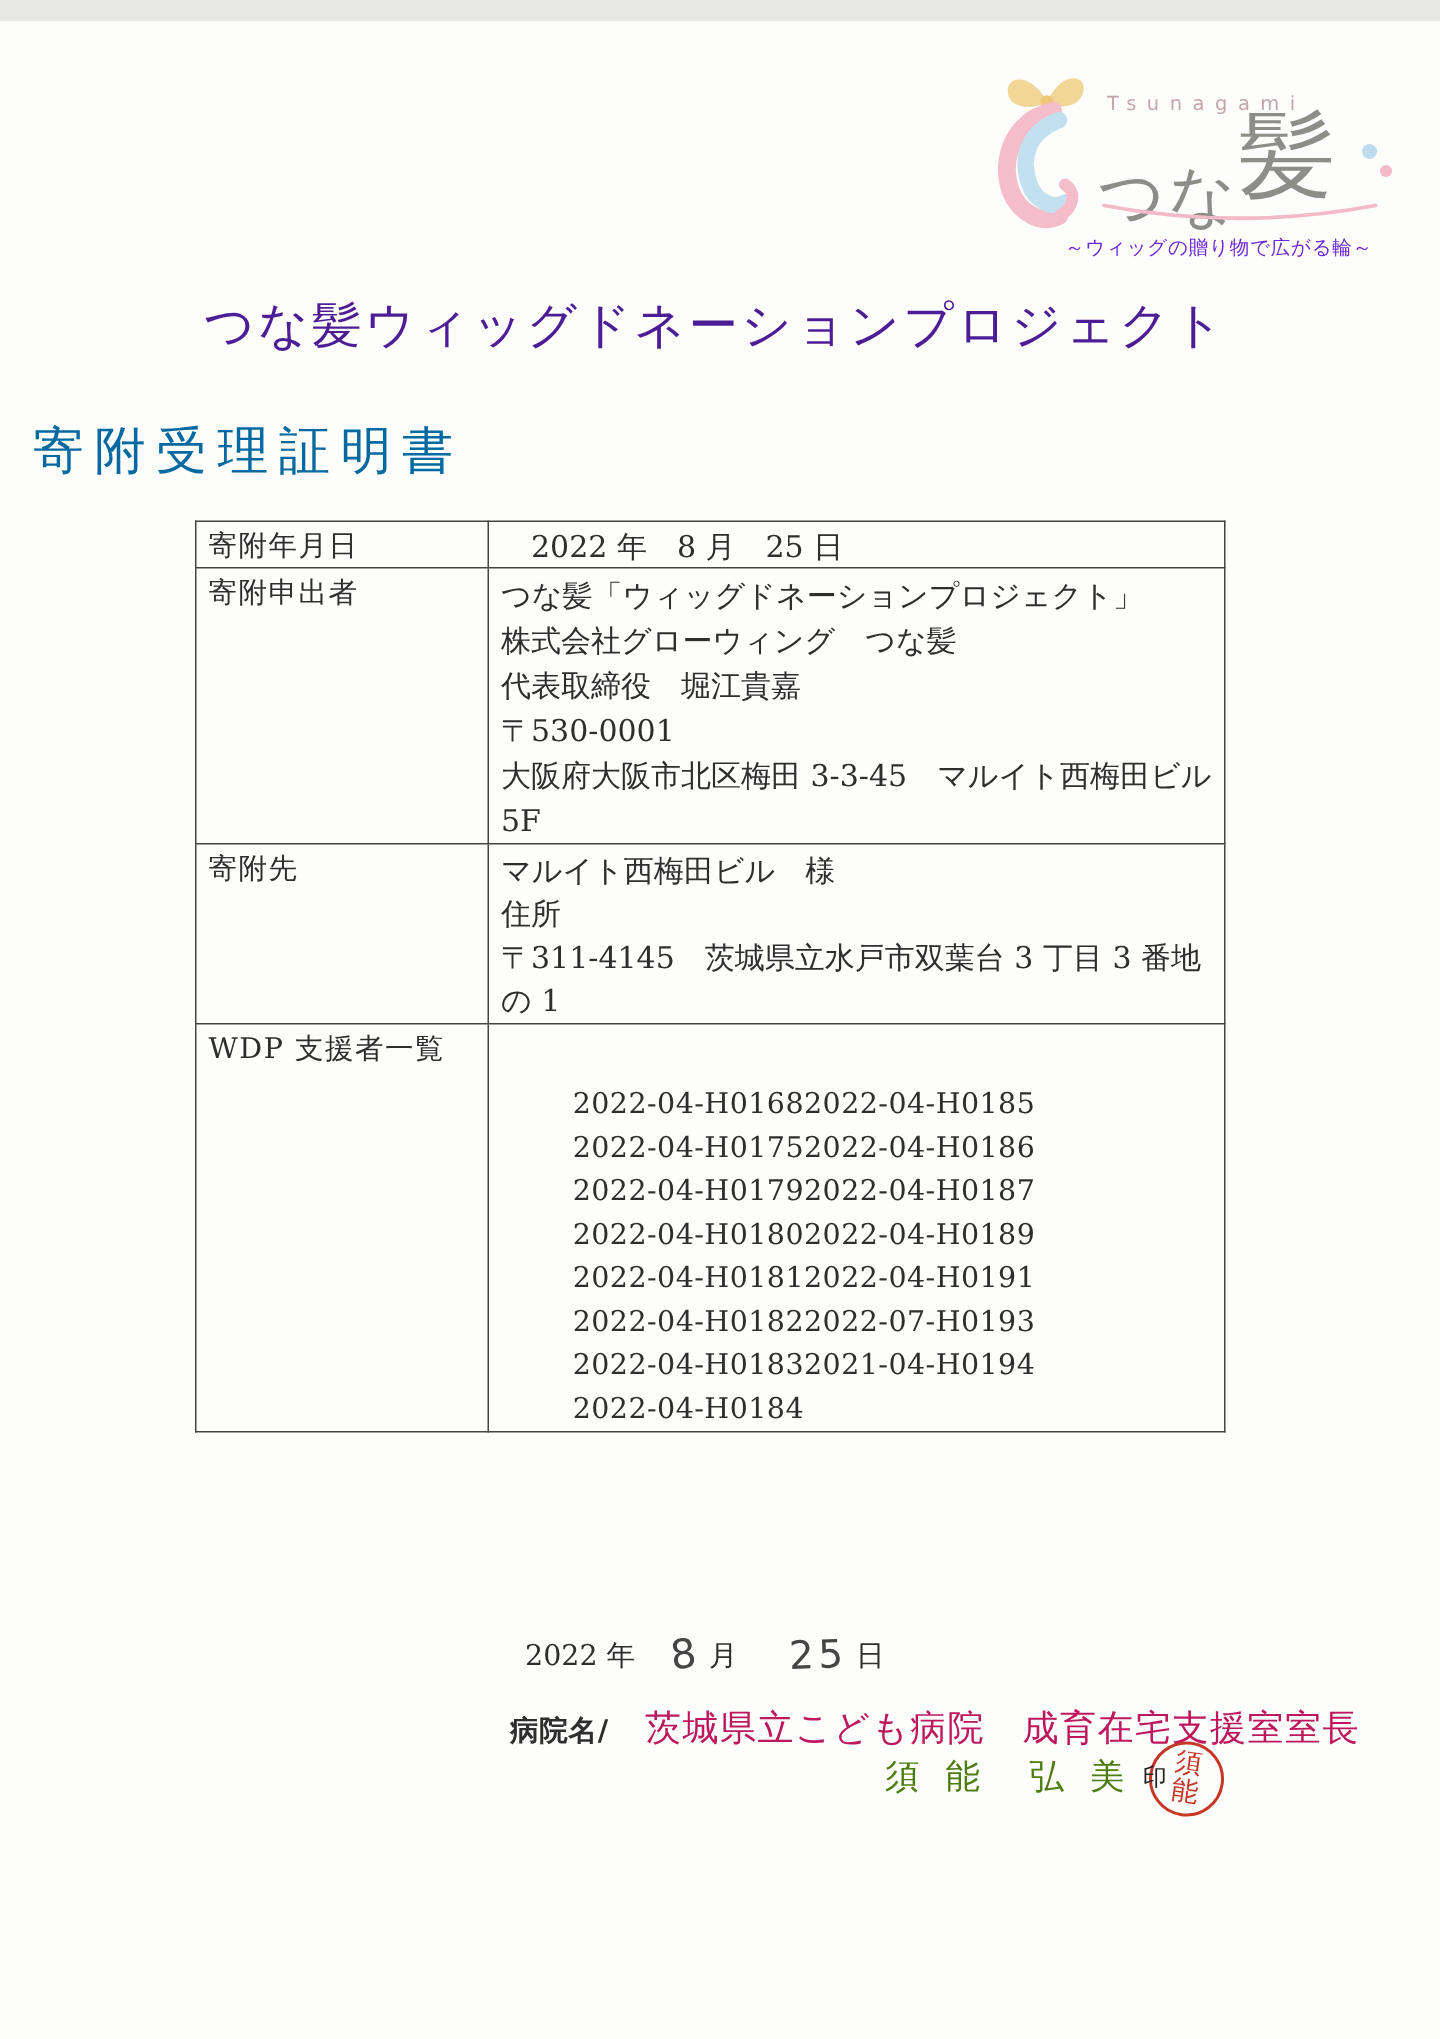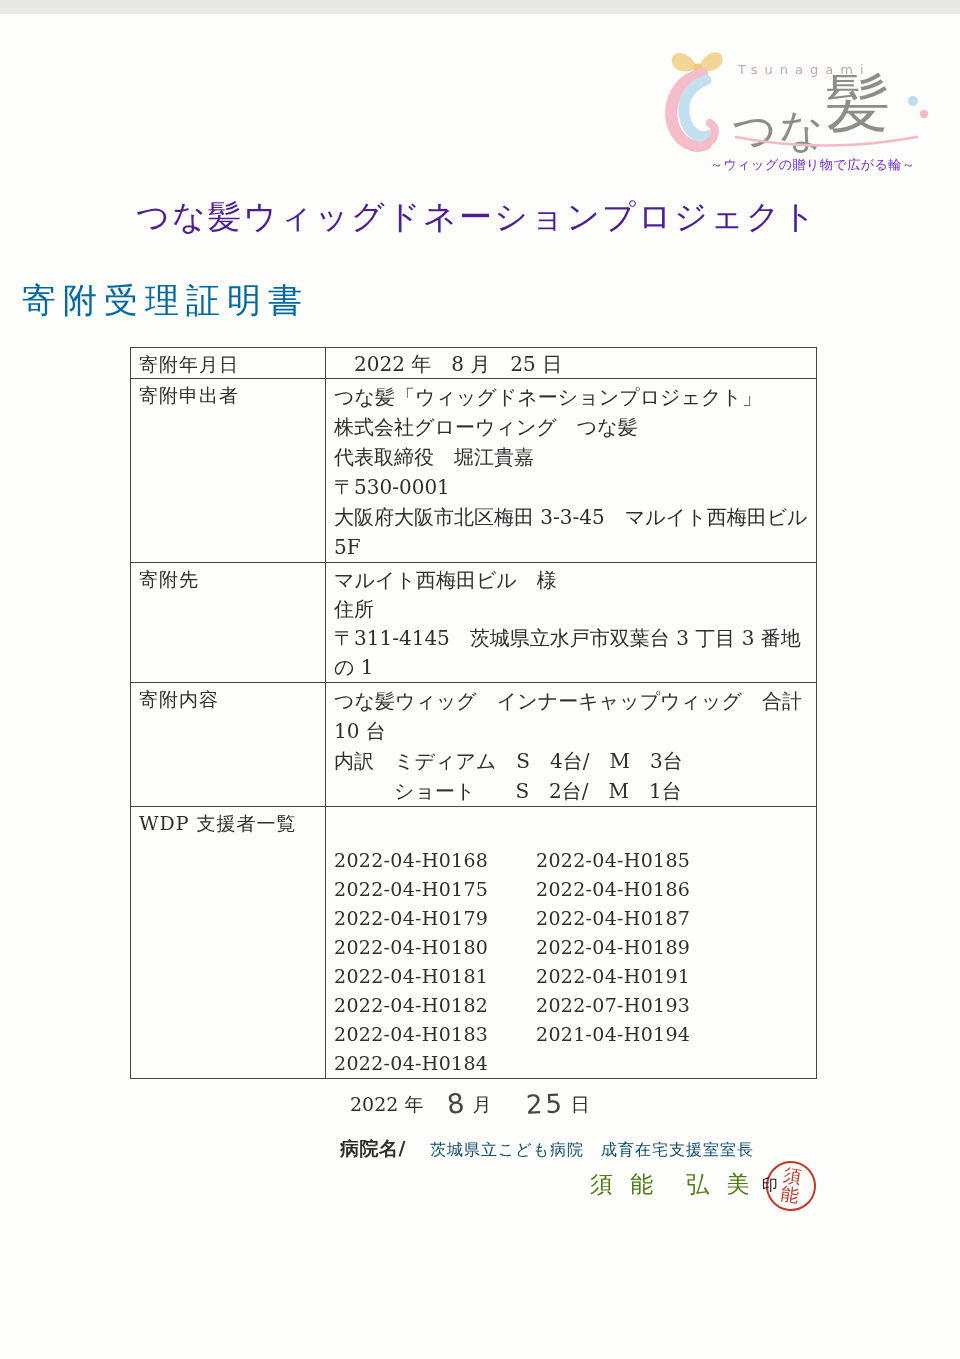--- a/index.html
+++ b/index.html
@@ -108,14 +108,6 @@
         <div class="ln">〒311-4145　茨城県立水戸市双葉台 3 丁目 3 番地の 1</div>
       </td>
     </tr>
-    <tr class="r4">
-      <td class="lbl">寄附内容</td>
-      <td class="val">
-        <div class="ln">つな髪ウィッグ　インナーキャップウィッグ　合計 10 台</div>
-        <div class="ln">内訳　ミディアム　S　4台/　M　3台</div>
-        <div class="ln">　　　ショート　　S　2台/　M　1台</div>
-      </td>
-    </tr>
     <tr class="r5">
       <td class="lbl">WDP 支援者一覧</td>
       <td class="val">

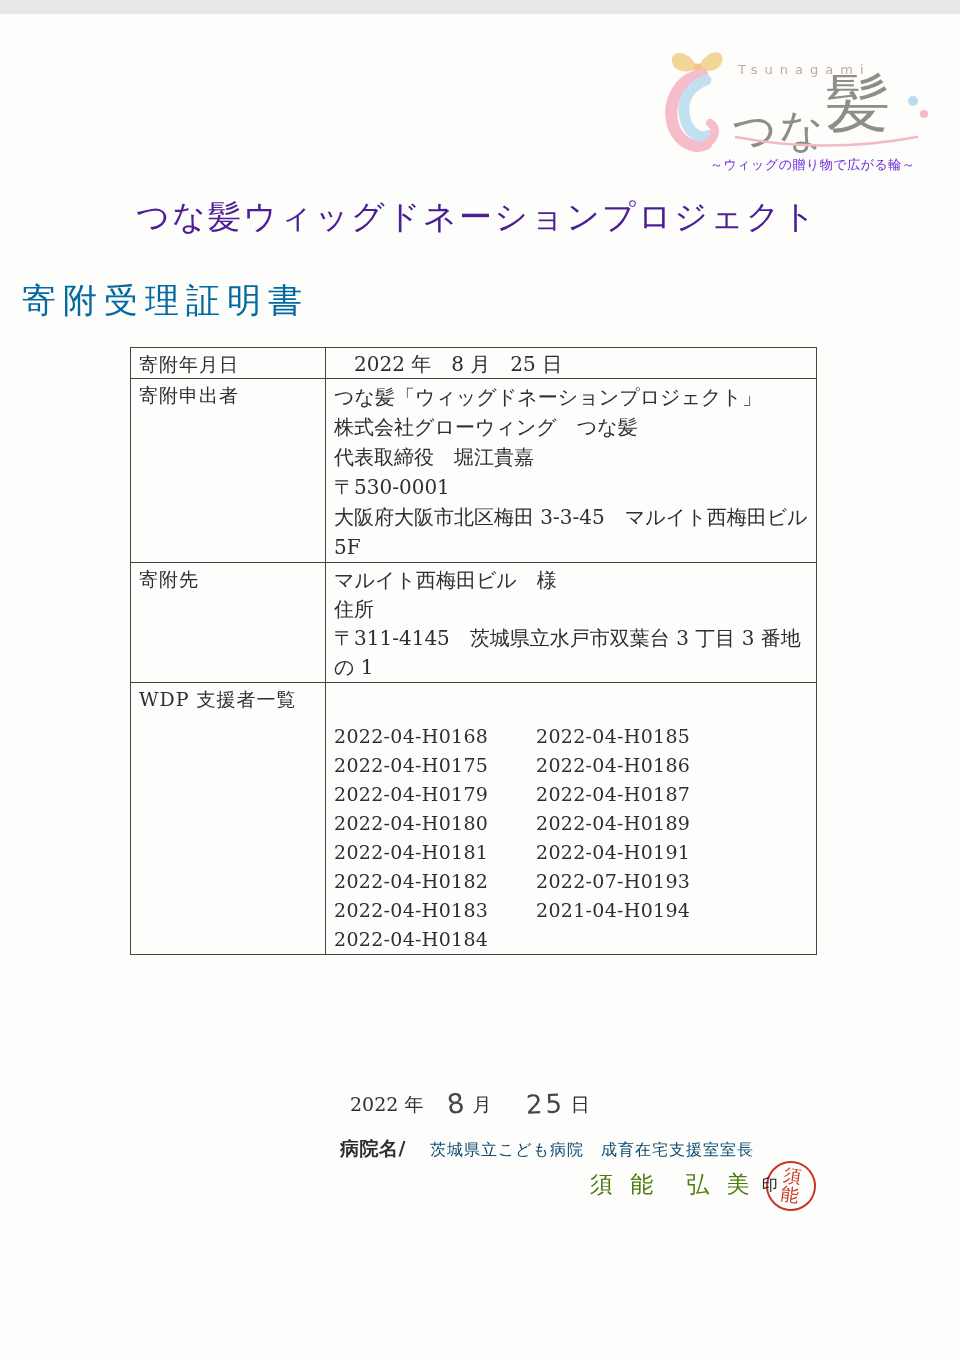--- a/index.html
+++ b/index.html
@@ -37,7 +37,7 @@
   tr.r3 .ln{line-height:29px;}
   .sup-cols{display:flex;margin-top:36px;}
   .sup-col{display:flex;flex-direction:column;}
-  .sup-col.c1{width:202px;}
+  .sup-col.c1{width:202px;text-align:right;}
   .sup-id{font-size:19px;line-height:29px;letter-spacing:.3px;}
   
   .statement{position:absolute;left:133px;top:1038px;font-size:18.5px;letter-spacing:.8px;}

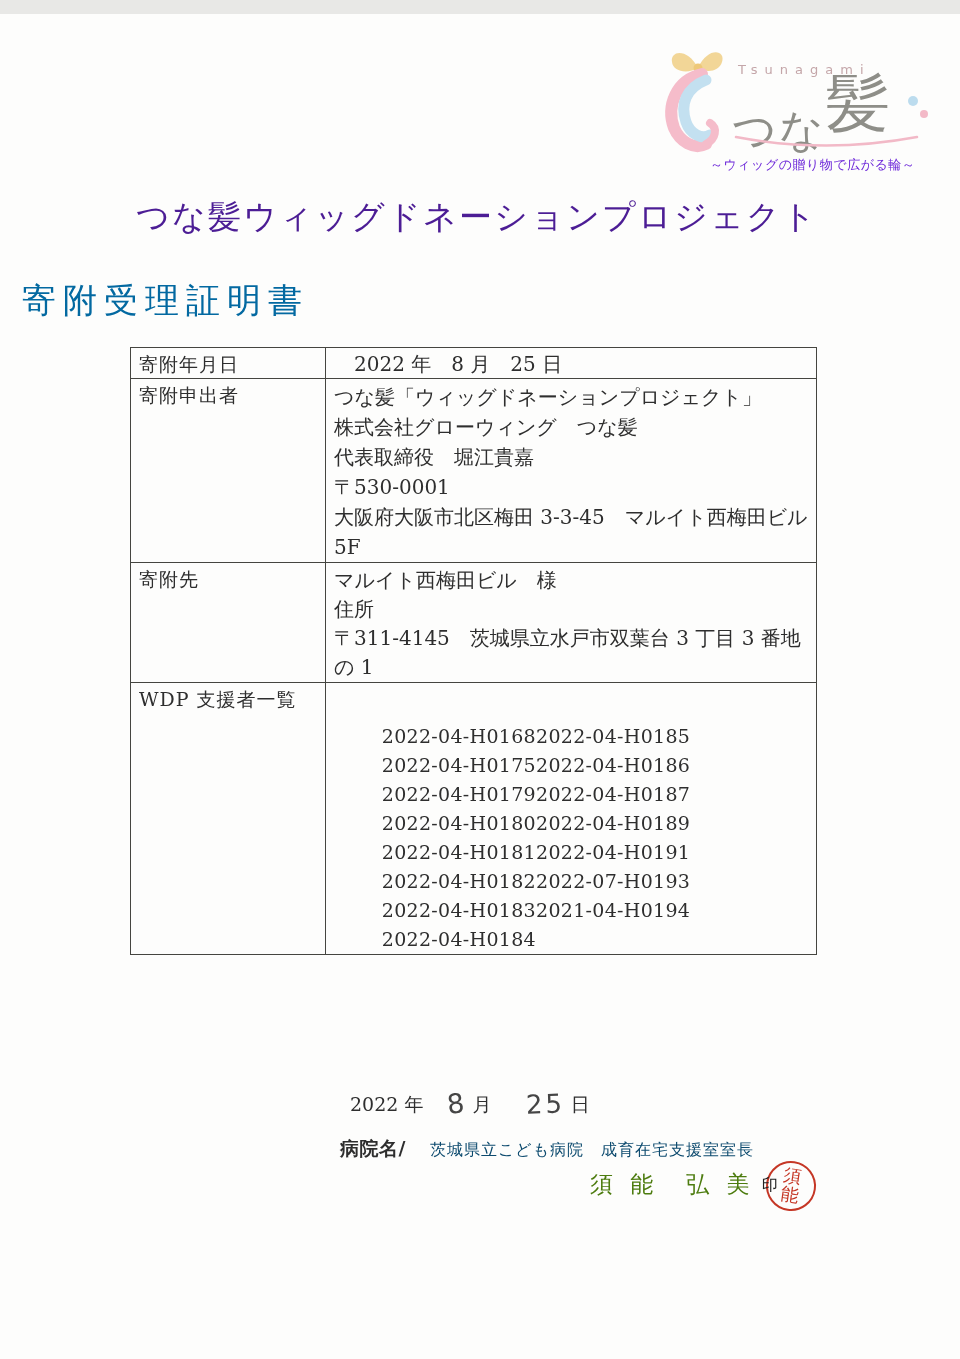--- a/index.html
+++ b/index.html
@@ -47,7 +47,7 @@
   .hand.d{font-size:26px;transform:rotate(-2deg);letter-spacing:3px;margin:0 6px 0 34px;position:relative;top:2px;}
   .hosp-line{position:absolute;left:340px;top:1122px;white-space:nowrap;}
   .hosp-lbl{font-size:19px;font-weight:bold;letter-spacing:.5px;}
-  .hosp-name{font-size:16px;letter-spacing:1px;margin-left:24px;color:#0c4a6e;}
+  .hosp-name{font-size:24px;letter-spacing:1px;margin-left:24px;color:#be185d;}
   .signer{position:absolute;left:590px;top:1155px;font-size:23px;letter-spacing:5px;color:#4d7c0f;white-space:nowrap;}
   .stamp{position:absolute;left:766px;top:1147px;width:46px;height:46px;border:2.5px solid #c53726;
     border-radius:50%;transform:rotate(8deg);color:#c53726;text-align:center;}

